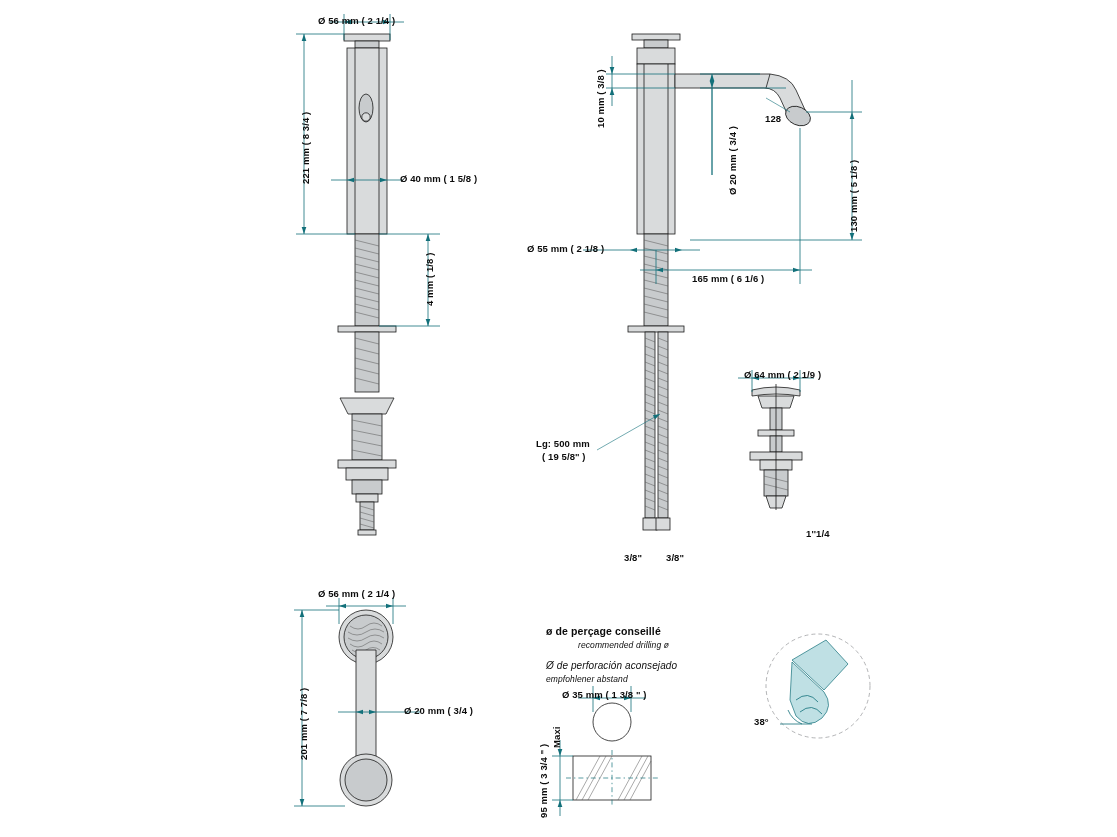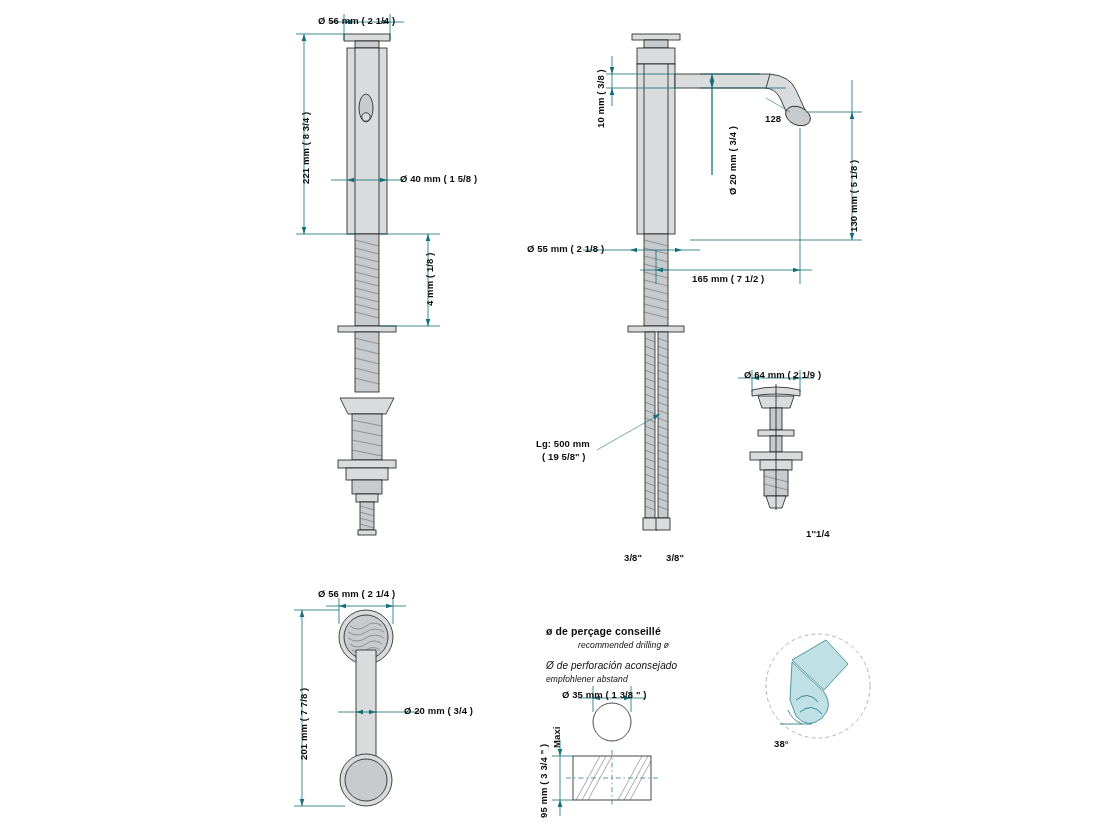--- a/index.html
+++ b/index.html
@@ -258,7 +258,7 @@
 <div class="lbl b rot90" style="left:727px;top:195px;">Ø  20 mm  ( 3/4 )</div>
 <div class="lbl b" style="left:527px;top:243px;">Ø  55 mm  ( 2 1/8 )</div>
 <div class="lbl b rot90" style="left:848px;top:232px;">130 mm  ( 5 1/8 )</div>
-<div class="lbl b" style="left:692px;top:273px;">165 mm  ( 7 1/2 )</div>
+<div class="lbl b" style="left:692px;top:273px;">165 mm  ( 6 1/6 )</div>
 <div class="lbl b" style="left:765px;top:113px;">128</div>
 <div class="lbl b" style="left:536px;top:438px;">Lg: 500 mm</div>
 <div class="lbl b" style="left:542px;top:451px;">( 19 5/8" )</div>

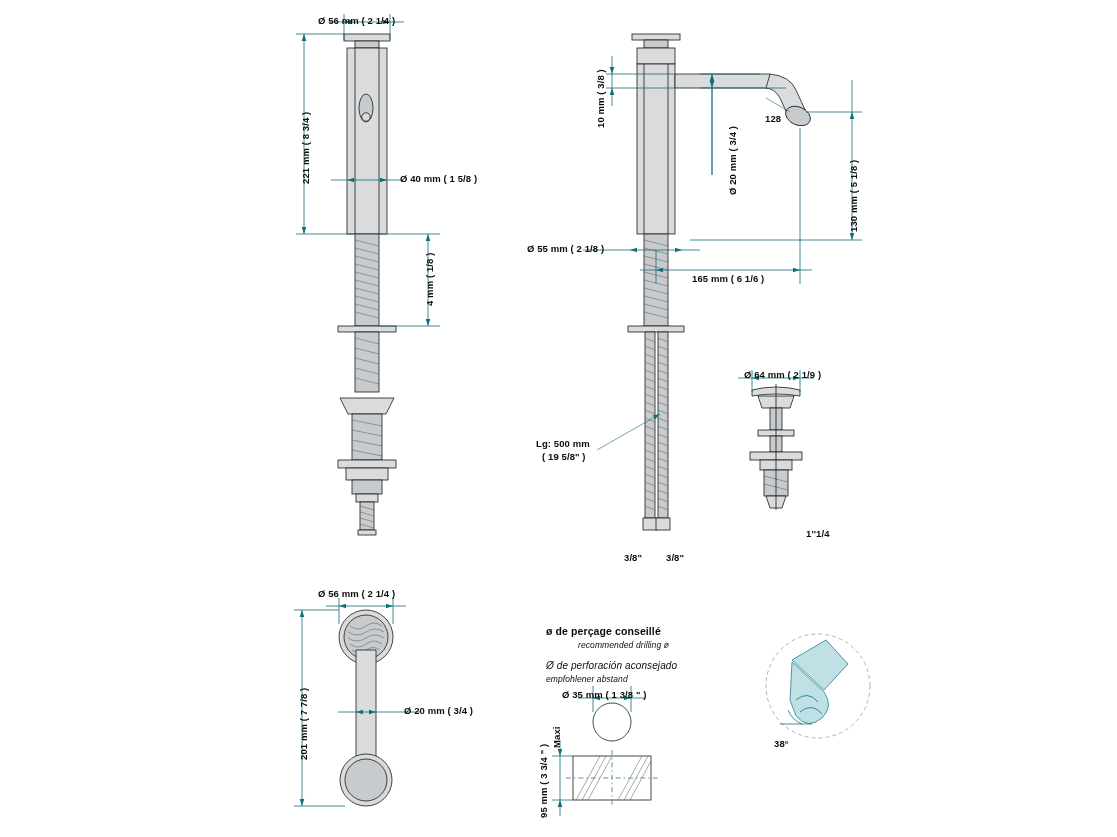--- a/index.html
+++ b/index.html
@@ -280,7 +280,7 @@
 <div class="lbl b rot90" style="left:538px;top:818px;">95 mm ( 3 3/4 " )</div>
 <div class="lbl b rot90" style="left:551px;top:748px;">Maxi</div>
 
-<div class="lbl b" style="left:774px;top:716px;margin-top:22px;">38°</div>
+<div class="lbl b" style="left:754px;top:716px;">38°</div>
 
 </div>
 

